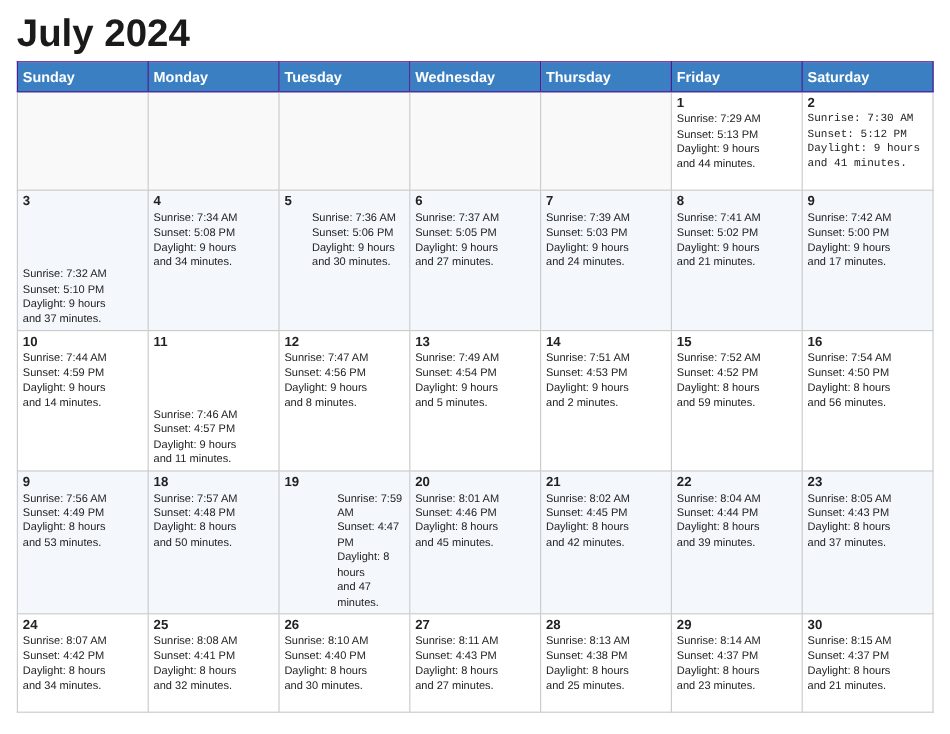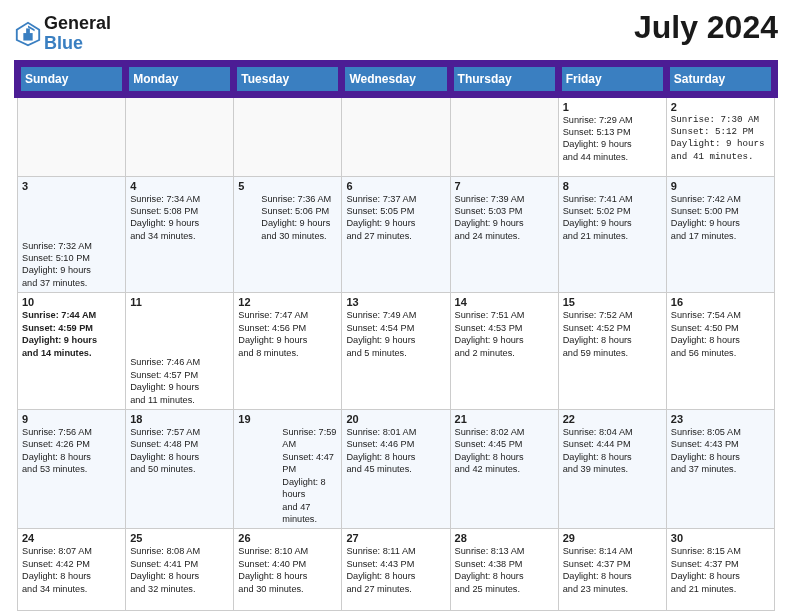--- a/index.html
+++ b/index.html
@@ -100,21 +100,6 @@
 
 <div class="container">
   <div class="header">
-    <div class="logo">
-      <svg class="logo-icon" viewBox="0 0 30 30">
-        <polygon points="15,2 28,10 28,22 15,28 2,22 2,10" fill="#3a7fc1"></polygon>
-        <polygon points="15,4 26,11 26,21 15,26 4,21 4,11" fill="#fff"></polygon>
-        <polygon points="15,6 22,10 22,12 15,8" fill="#3a7fc1"></polygon>
-        <rect x="13" y="9" width="4" height="12" fill="#3a7fc1"></rect>
-        <polygon points="10,14 20,14 20,22 10,22" fill="#3a7fc1"></polygon>
-      </svg>
-      <div>
-        <div class="logo-text">
-          <span>General</span><br>
-          <span class="logo-blue">Blue</span>
-        </div>
-      </div>
-    </div>
     <div class="title-block">
       <div class="month-title">July 2024</div>
     </div>

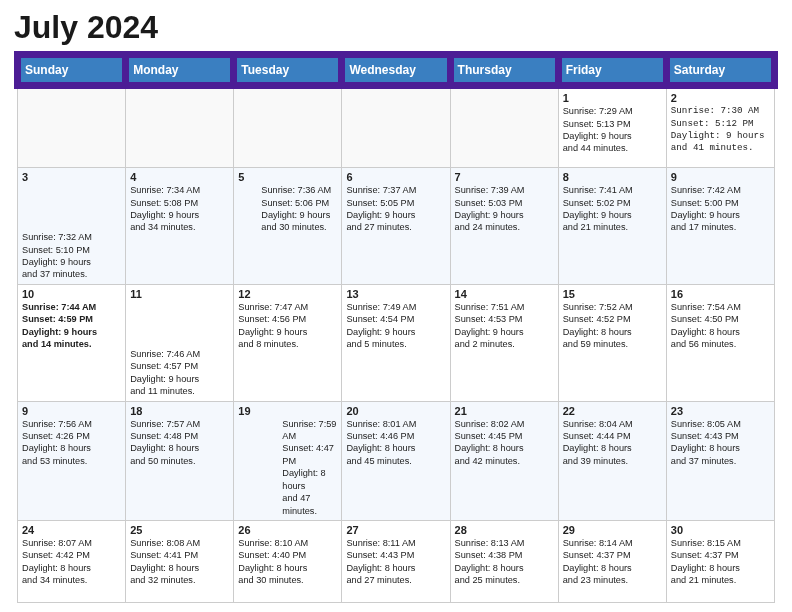--- a/index.html
+++ b/index.html
@@ -63,7 +63,7 @@
       font-weight: bold;
       padding: 5px 4px;
       text-align: left;
-      border: 7px solid #4c1d95;
+      border: 1px solid #4c1d95;
     }
     .calendar td {
       border: 1px solid #ccc;

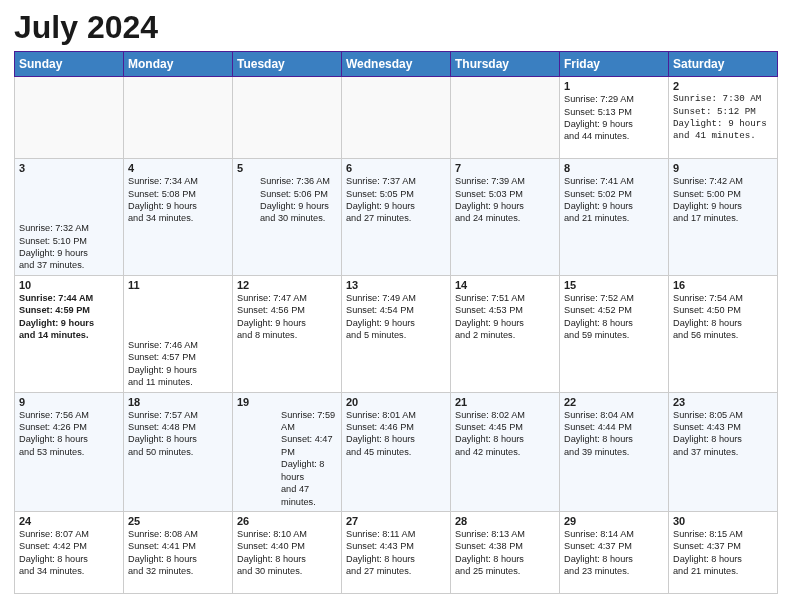--- a/index.html
+++ b/index.html
@@ -193,7 +193,7 @@
         <tr>
           <td>
             <span class="day-number">10</span>
-            <div class="day-info" style="white-space: pre-line; font-weight: bold;">Sunrise: 7:44 AM
+            <div class="day-info" style="white-space: pre-line;">Sunrise: 7:44 AM
 Sunset: 4:59 PM
 Daylight: 9 hours
 and 14 minutes.</div>

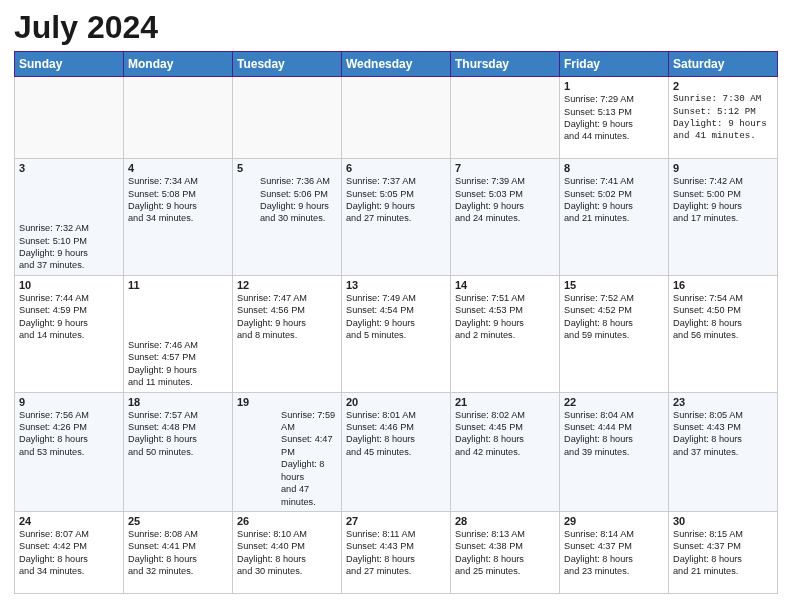--- a/index.html
+++ b/index.html
@@ -245,7 +245,7 @@
           <td>
             <span class="day-number">9</span>
             <div class="day-info" style="white-space: pre-line;">Sunrise: 7:56 AM
-Sunset: 4:26 PM
+Sunset: 4:49 PM
 Daylight: 8 hours
 and 53 minutes.</div>
           </td>

